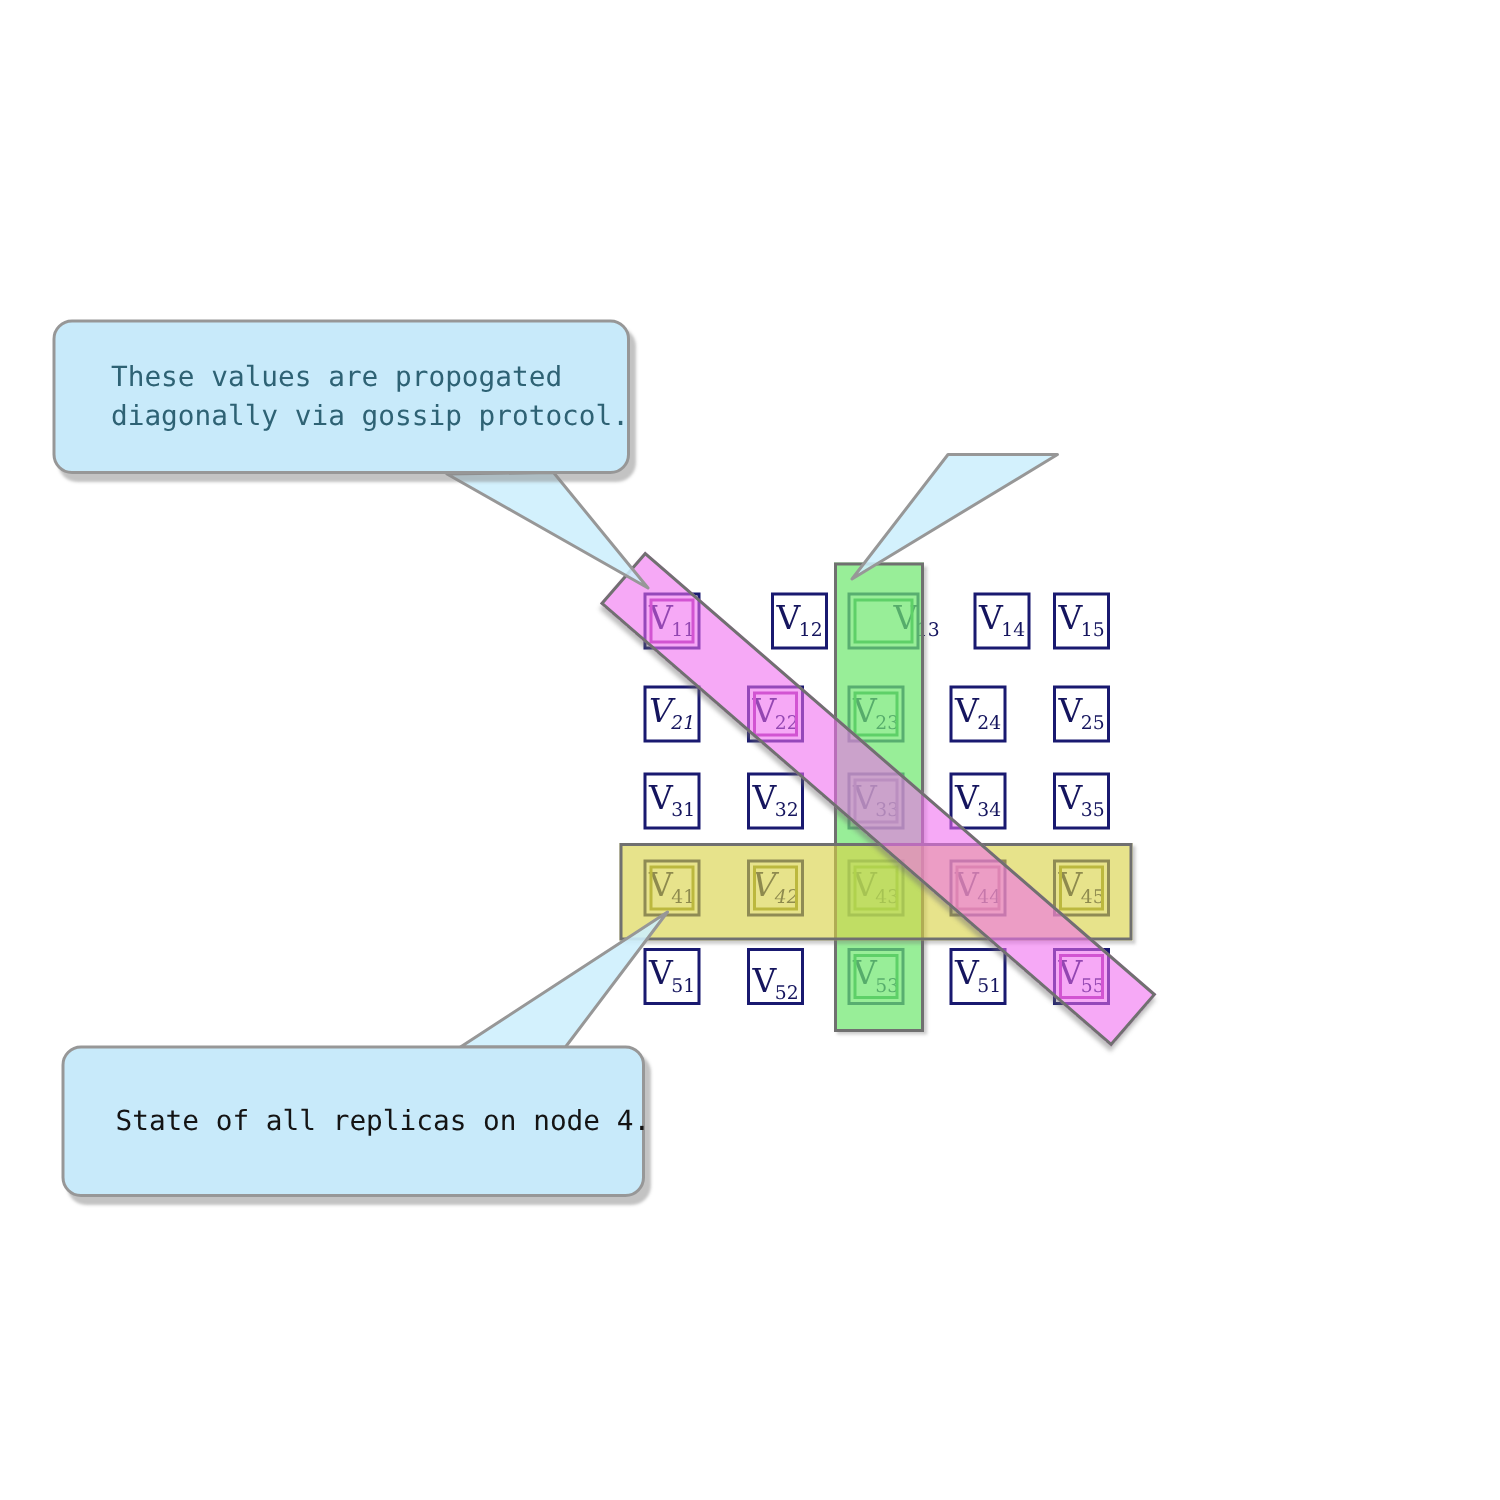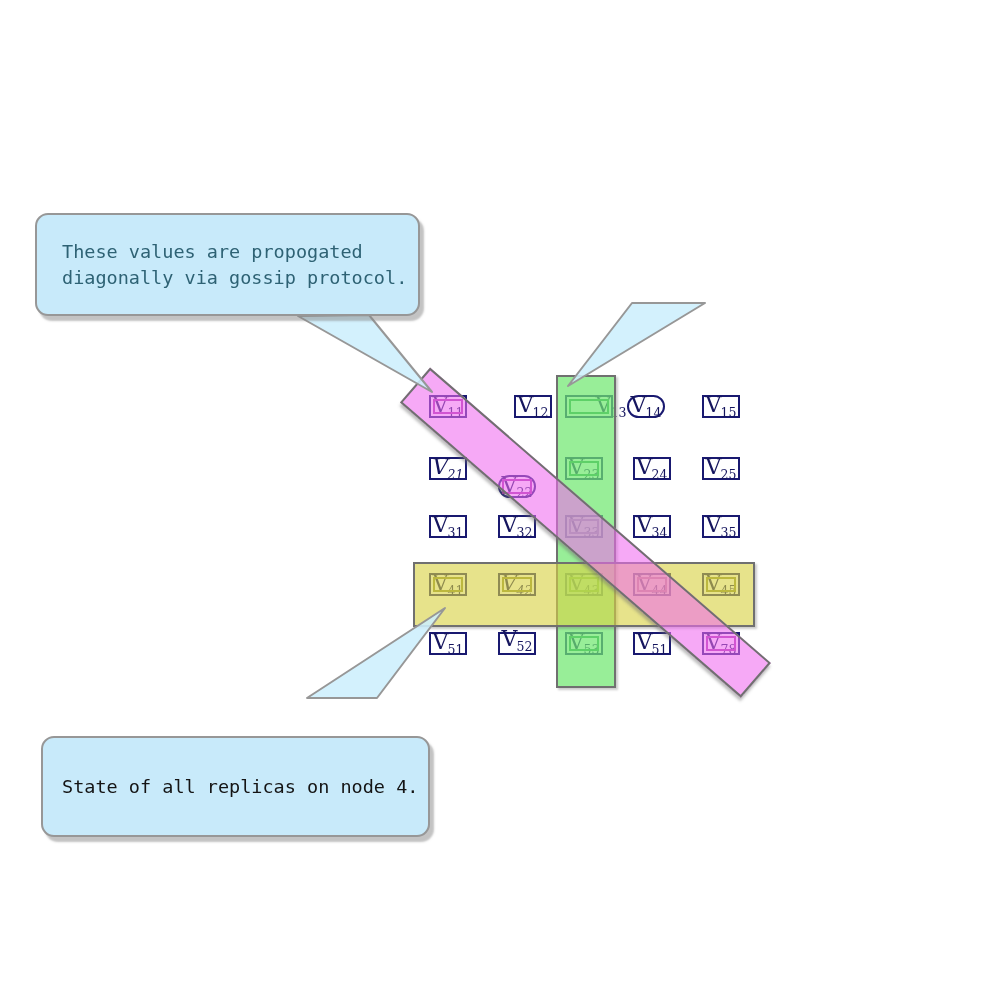--- a/index.html
+++ b/index.html
@@ -41,7 +41,7 @@
            box-shadow:4px 5px 2px rgba(136,136,136,.5);
            display:flex;flex-direction:column;justify-content:center;
            font-size:18.5px;line-height:26px;white-space:pre;}
-  #co-gossip{left:35px;top:213px;width:385px;height:103px;color:var(--gossip_text);padding-left:25px;}
+  #co-gossip{left:35px;top:213px;width:385px;height:103px;color:var(--gossip_text);padding-left:37px;}
   #co-replica3{left:579px;top:201px;width:389px;height:104px;color:var(--note_text);padding-left:19px;}
   #co-node4{left:41px;top:736px;width:389px;height:101px;color:var(--note_text);padding-left:19px;}
 </style>

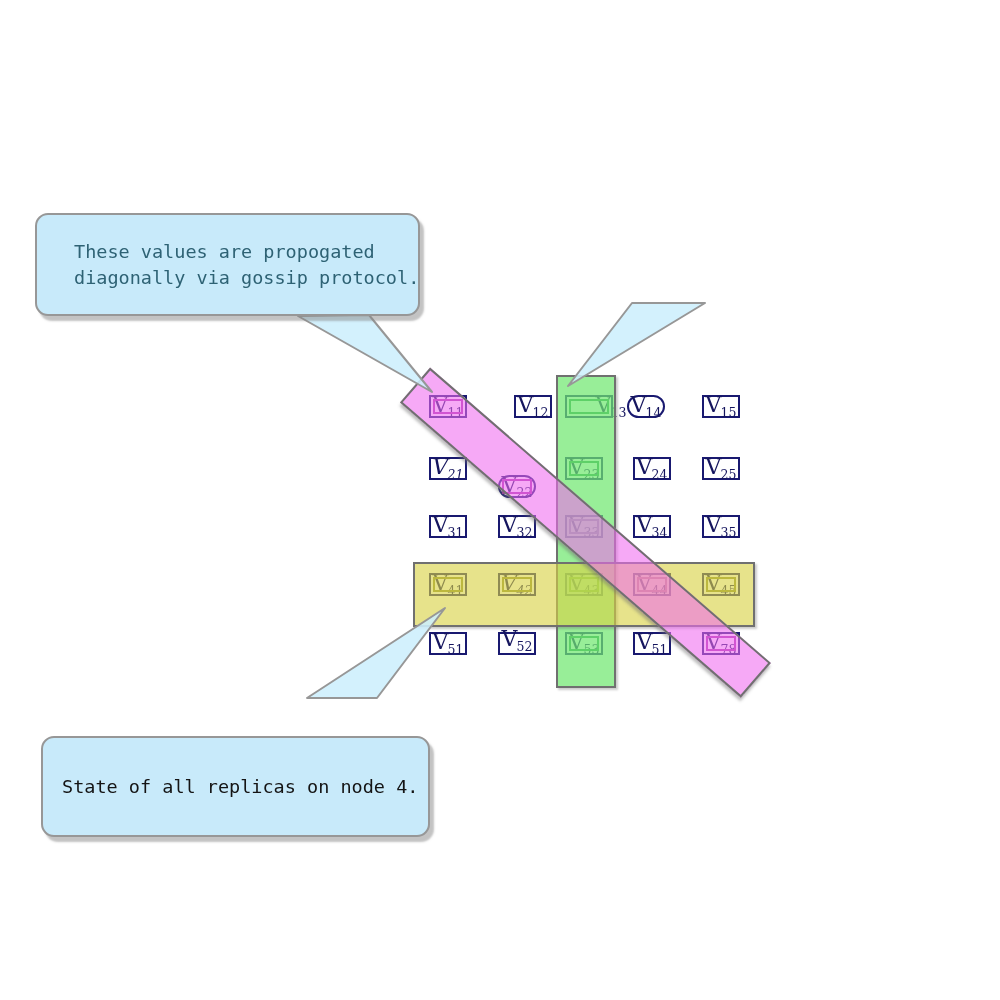--- a/index.html
+++ b/index.html
@@ -8,7 +8,7 @@
 
   
   #grid{position:absolute;inset:0;z-index:1;}
-  .cell{position:absolute;width:38px;height:23px;box-sizing:border-box;background:#fff;
+  .cell{position:absolute;width:38px;height:38px;box-sizing:border-box;background:#fff;
         border:2px solid var(--cell_border);display:flex;align-items:center;justify-content:center;}
   .vtxt{font-family:"DejaVu Serif", serif;font-size:22px;line-height:1;color:var(--cell_text);white-space:nowrap;}
   .vtxt sub{font-size:12.5px;margin-left:-1px;vertical-align:-5px;}

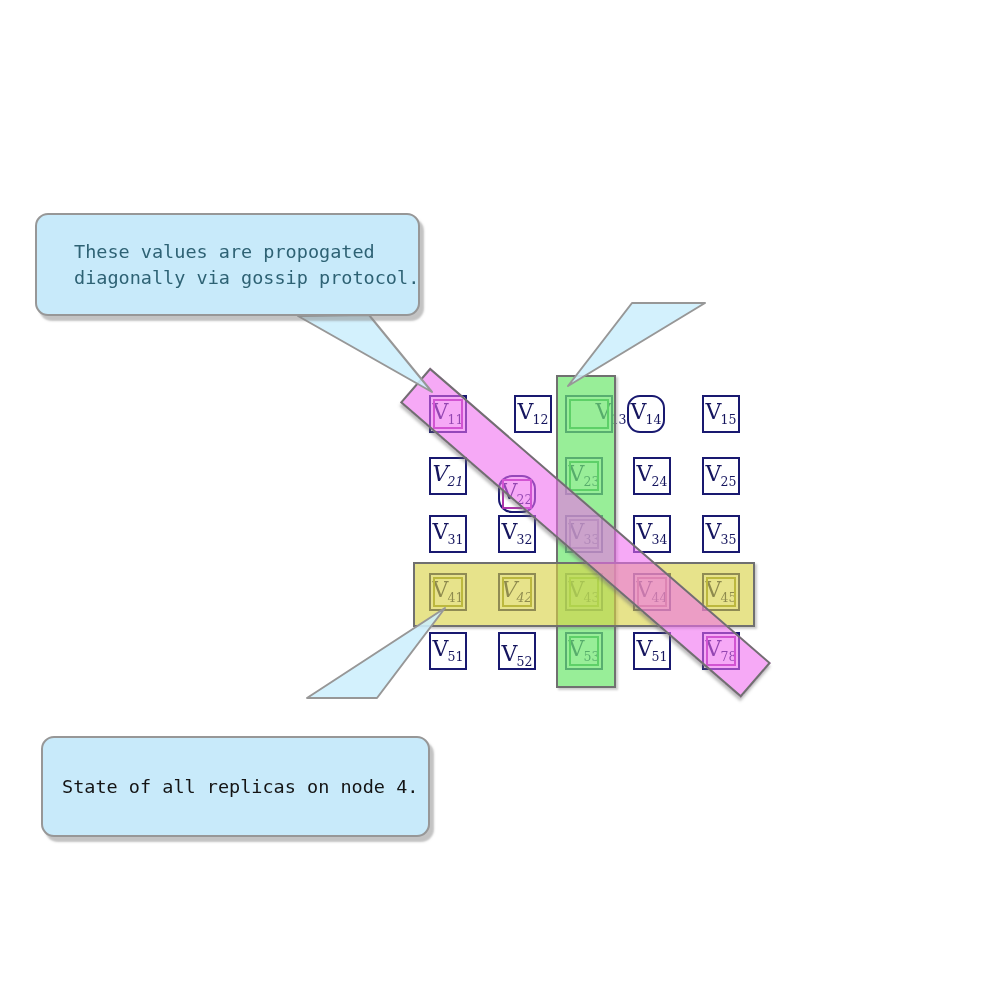--- a/index.html
+++ b/index.html
@@ -62,7 +62,7 @@
         <div class="frame hl-green"></div>
         <span class="vtxt"><span>V</span><sub>13</sub></span>
       </div>
-      <div class="cell" style="left: 627px; top: 395px; border-radius: 13px;">
+      <div class="cell" style="left: 649px; top: 395px;">
         <span class="vtxt"><span>V</span><sub>14</sub></span>
       </div>
       <div class="cell" style="left: 702px; top: 395px;">

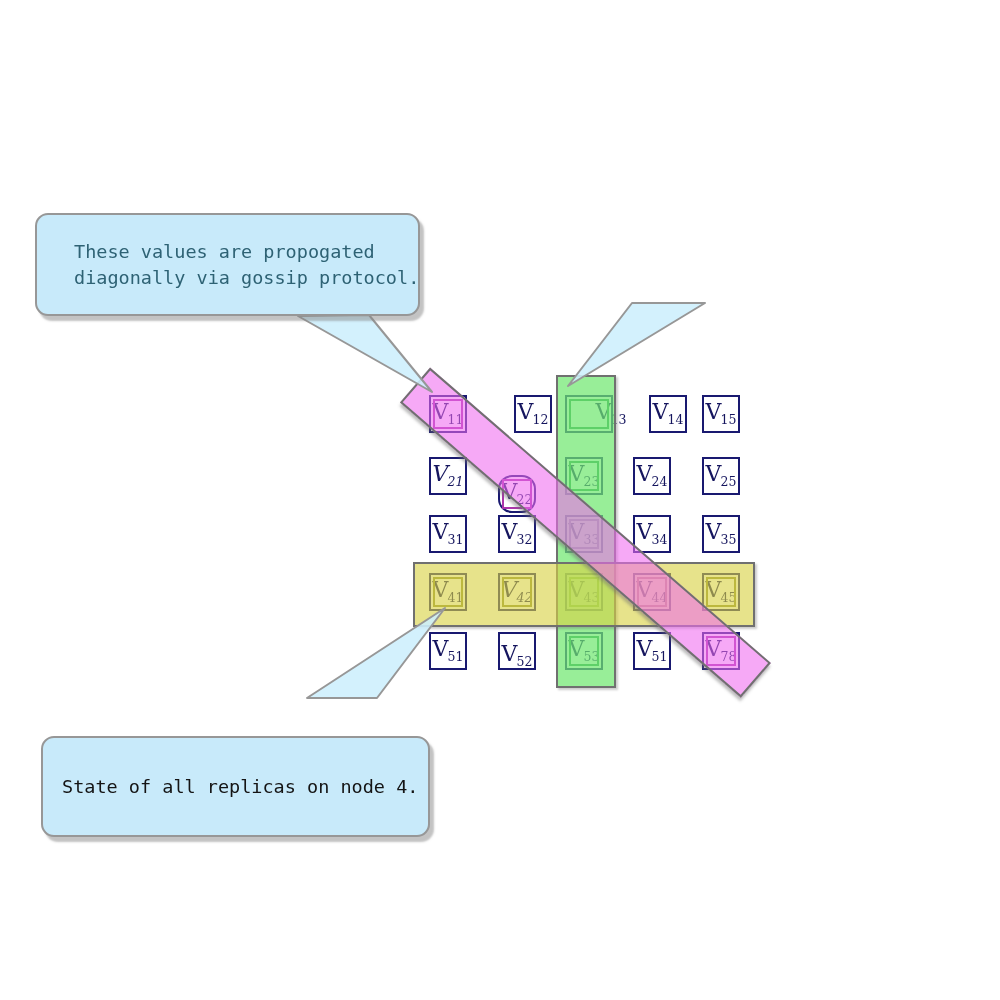--- a/index.html
+++ b/index.html
@@ -71,7 +71,7 @@
       <div class="cell" style="left: 429px; top: 457px; font-style: italic;">
         <span class="vtxt"><span>V</span><sub>21</sub></span>
       </div>
-      <div class="cell" style="left: 498px; top: 475px; border-radius: 14px;">
+      <div class="cell" style="left: 498px; top: 457px;">
         <div class="frame hl-pink"></div>
         <span class="vtxt"><span>V</span><sub>22</sub></span>
       </div>

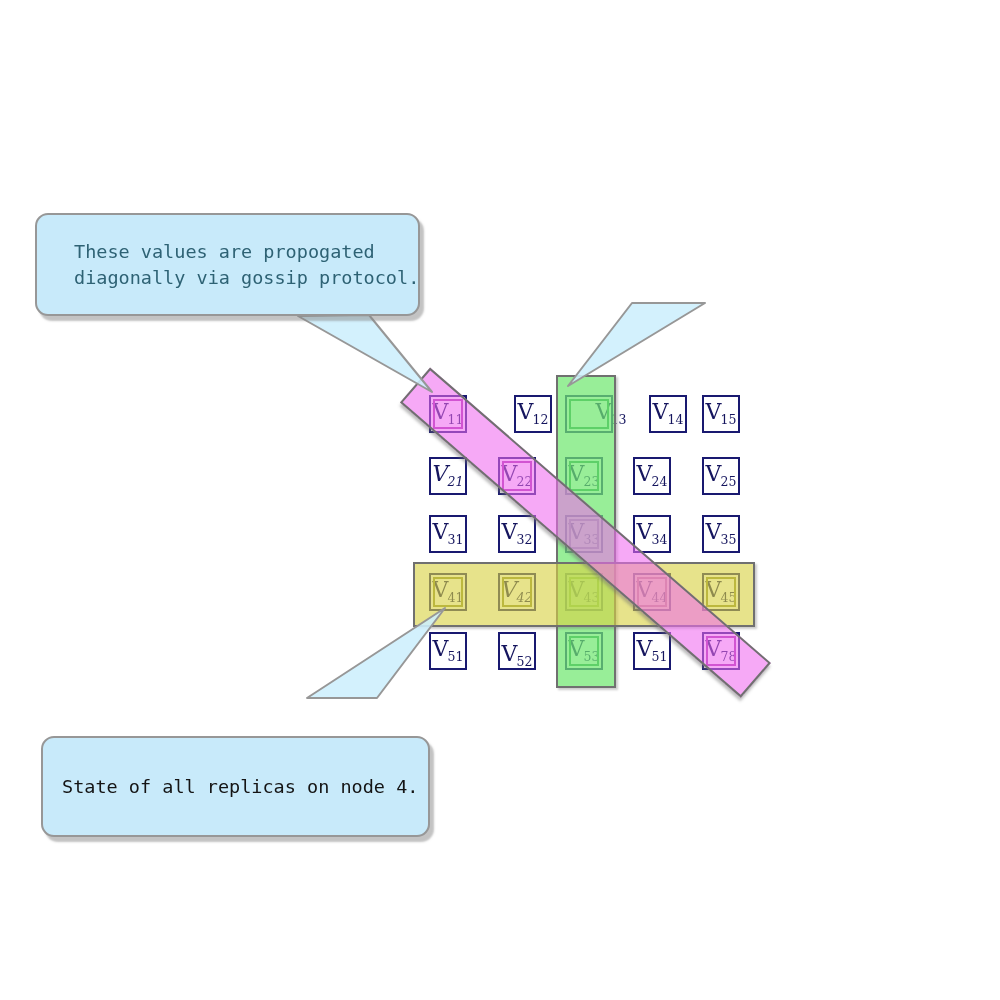--- a/index.html
+++ b/index.html
@@ -136,7 +136,7 @@
       </div>
       <div class="cell" style="left: 702px; top: 632px;">
         <div class="frame hl-pink"></div>
-        <span class="vtxt"><span>V</span><sub>78</sub></span>
+        <span class="vtxt"><span>V</span><sub>55</sub></span>
       </div>
     </div>
 

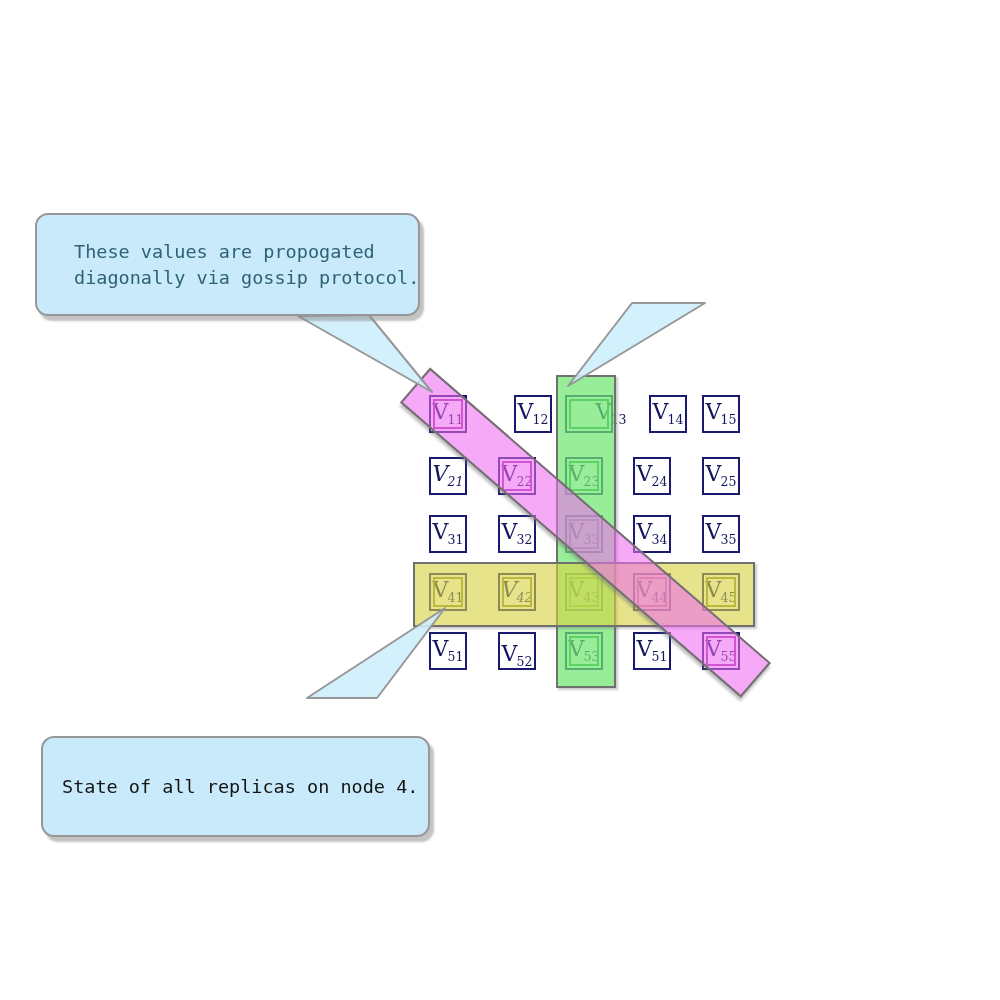--- a/index.html
+++ b/index.html
@@ -43,7 +43,7 @@
            font-size:18.5px;line-height:26px;white-space:pre;}
   #co-gossip{left:35px;top:213px;width:385px;height:103px;color:var(--gossip_text);padding-left:37px;}
   #co-replica3{left:579px;top:201px;width:389px;height:104px;color:var(--note_text);padding-left:19px;}
-  #co-node4{left:41px;top:736px;width:389px;height:101px;color:var(--note_text);padding-left:19px;}
+  #co-node4{left:41px;top:697px;width:389px;height:101px;color:var(--note_text);padding-left:34px;}
 </style>
 </head>
 <body>

